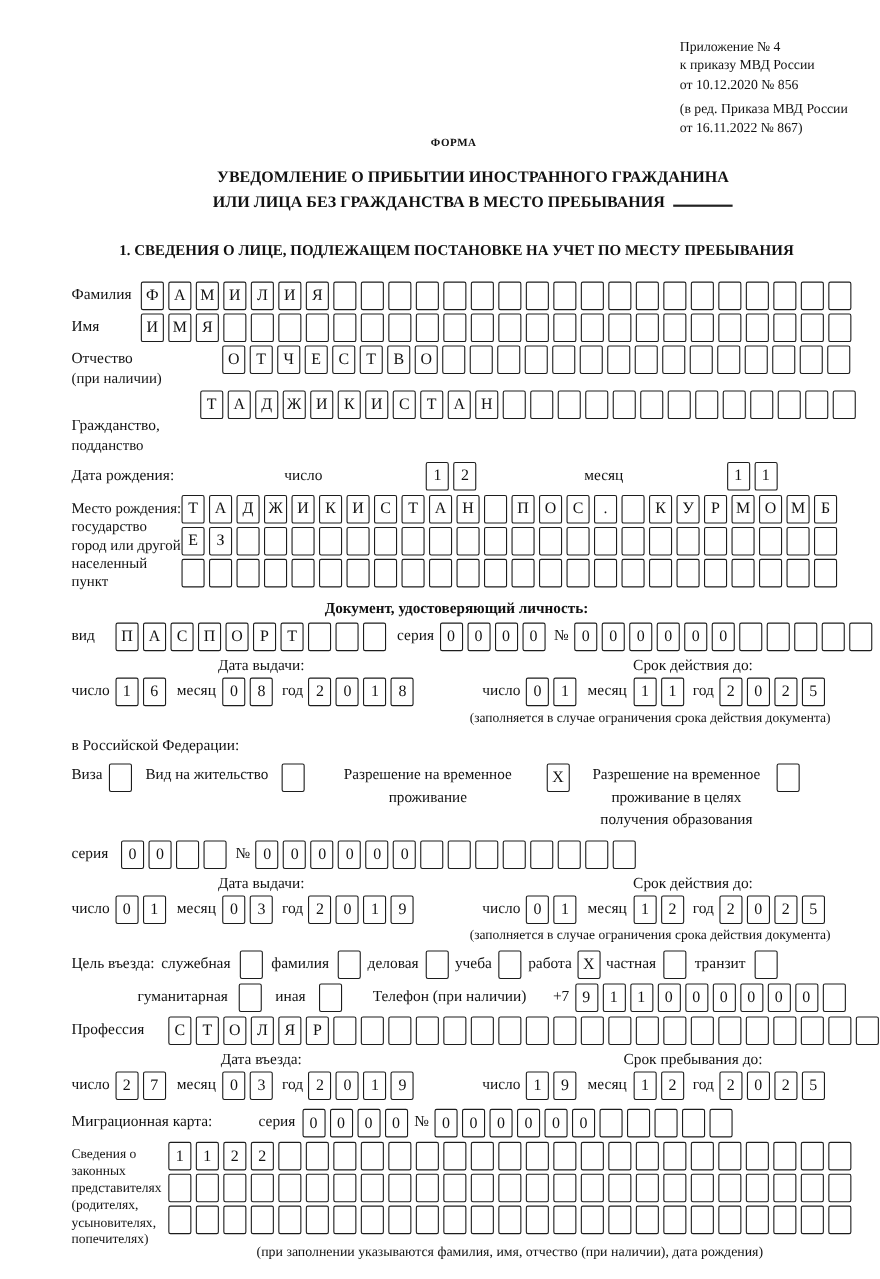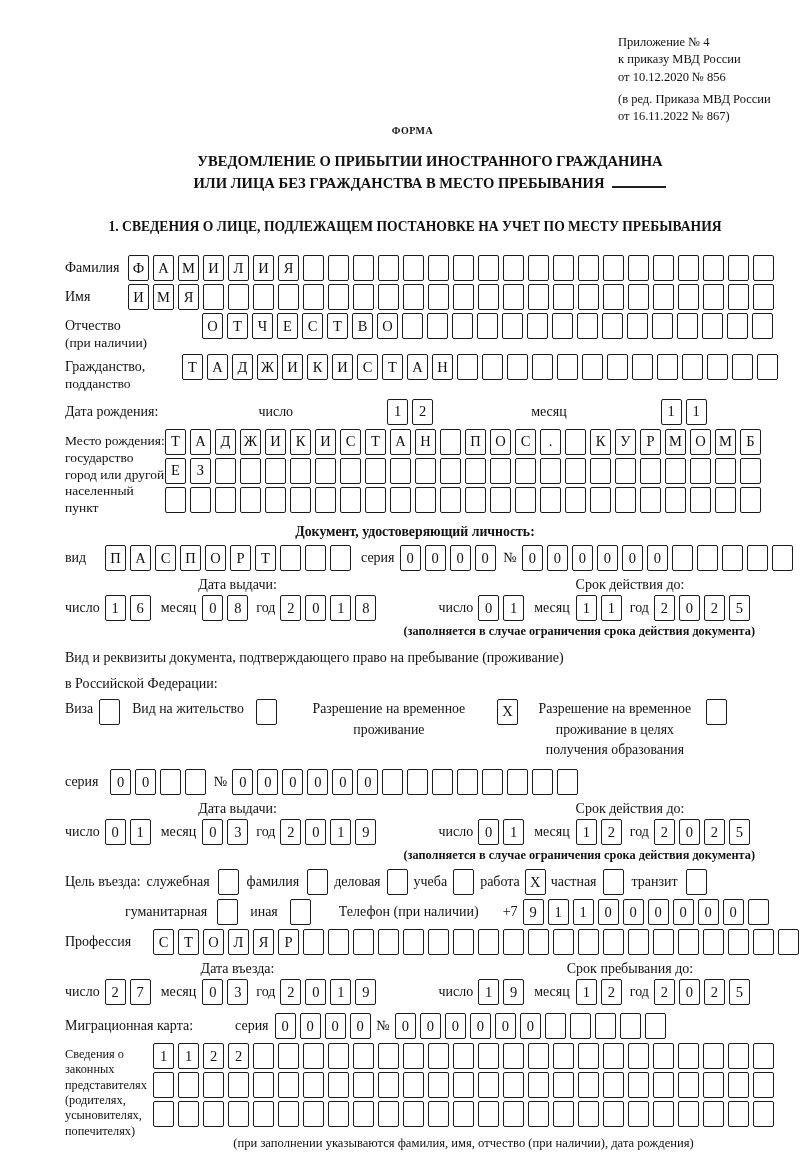--- a/index.html
+++ b/index.html
@@ -30,7 +30,7 @@
     font-size:14.5px;background:#fff;
   }
   .rows-col{display:flex;flex-direction:column;gap:3px;}
-  .w-sur{width:63px;} .w-pat{width:137px;} .w-cit{width:117px;} .w-bp{width:100px;font-size:13px;} .w-rep{width:88px;font-size:12.3px;}
+  .w-sur{width:63px;} .w-pat{width:137px;} .w-cit{width:117px;margin-top:20px;} .w-bp{width:100px;font-size:13px;} .w-rep{width:88px;font-size:12.3px;}
   .doc-heading{text-align:center;font-weight:bold;font-size:13.8px;margin:7px 0 5px -30px;}
   .gap8{width:8px;flex:none;} .gap12{width:12px;flex:none;} .gap6{width:6px;flex:none;} .gap5{width:5px;flex:none;} .gap10{width:10px;flex:none;}
   

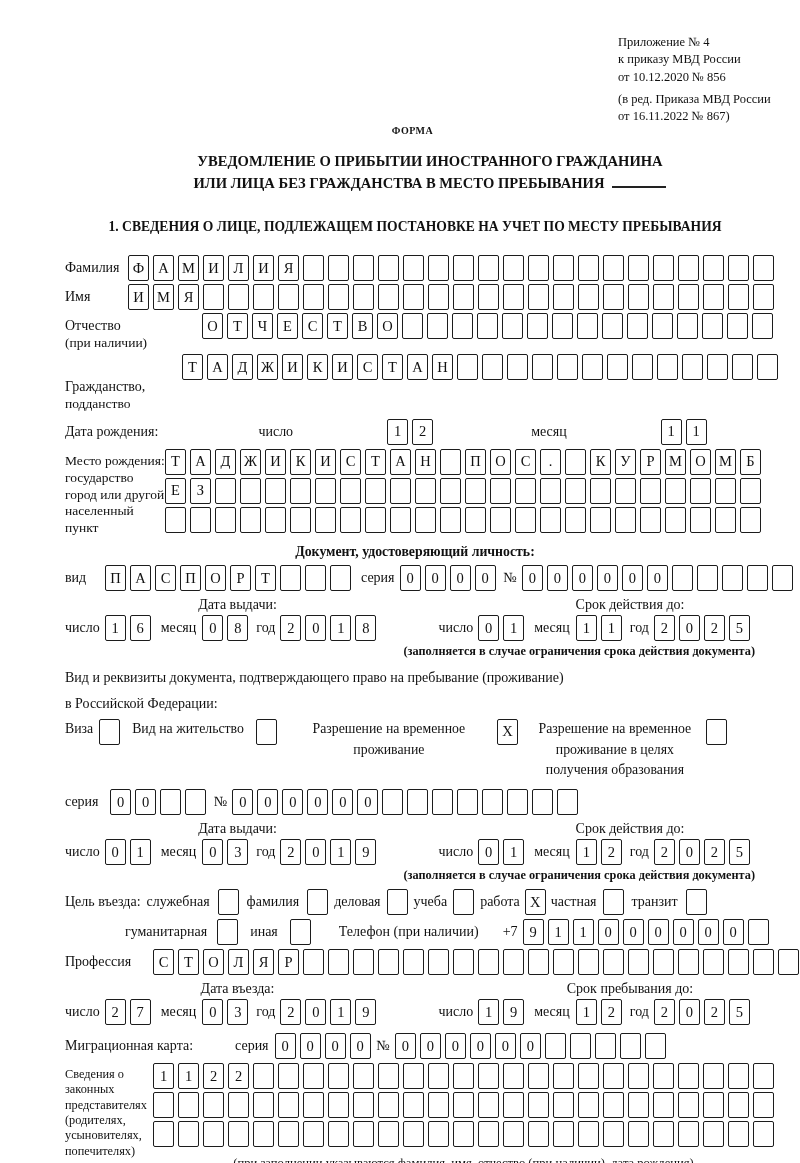--- a/index.html
+++ b/index.html
@@ -39,7 +39,7 @@
   .dhead-r{width:330px;margin-left:55px;text-align:center;}
   .date-line{display:flex;align-items:center;margin-top:2px;}
   .date-line .lbl{padding-top:0;}
-  .note-right{font-size:12.3px;text-align:right;padding-right:40px;margin:3px 0 6px 0;font-weight:bold;}
+  .note-right{font-size:12.3px;text-align:right;padding-right:40px;margin:3px 0 6px 0;}
   .intro{font-size:14px;line-height:1.85;margin-top:4px;}
   .optrow{display:flex;align-items:flex-start;margin-top:2px;}
   .optlabel{font-size:13.8px;line-height:1.5;font-family:Liberation Serif, serif;}

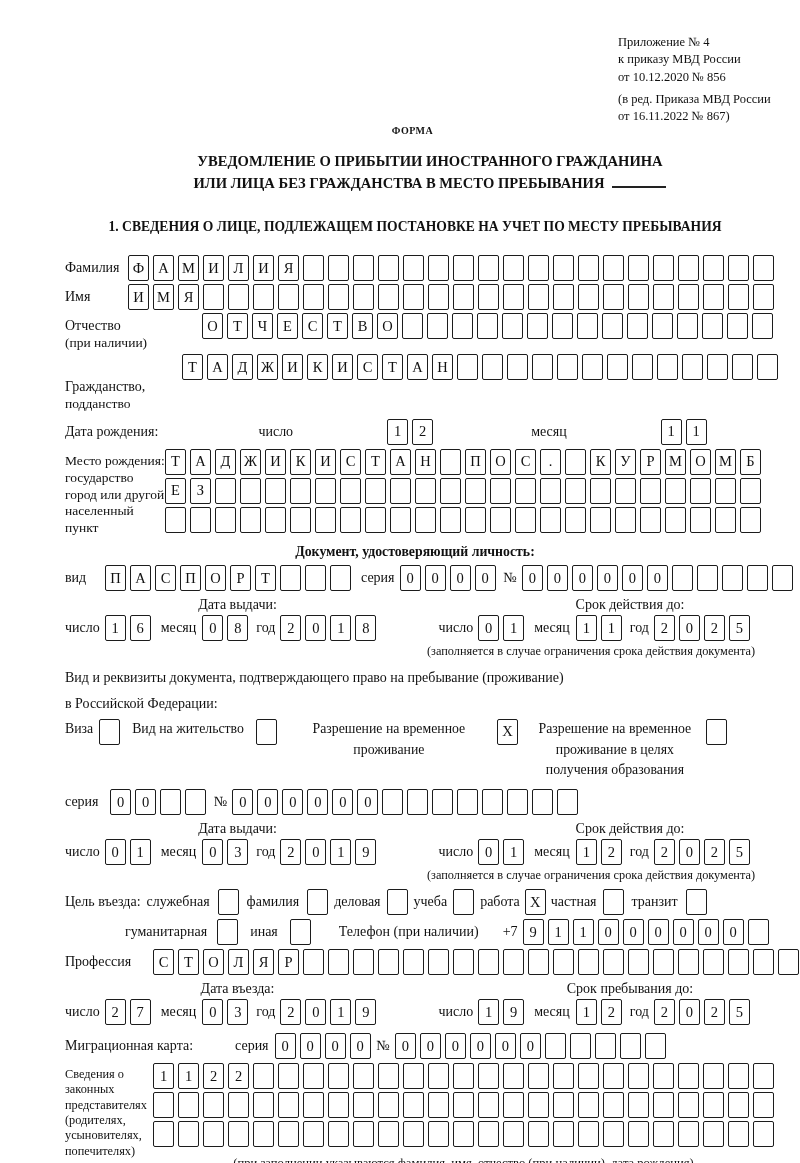--- a/index.html
+++ b/index.html
@@ -413,7 +413,6 @@
   <div class="note-right">(заполняется в случае ограничения срока действия документа)</div>
 
   <div class="intro">
-    <div>Вид и реквизиты документа, подтверждающего право на пребывание (проживание)</div>
     <div>в Российской Федерации:</div>
   </div>
 

